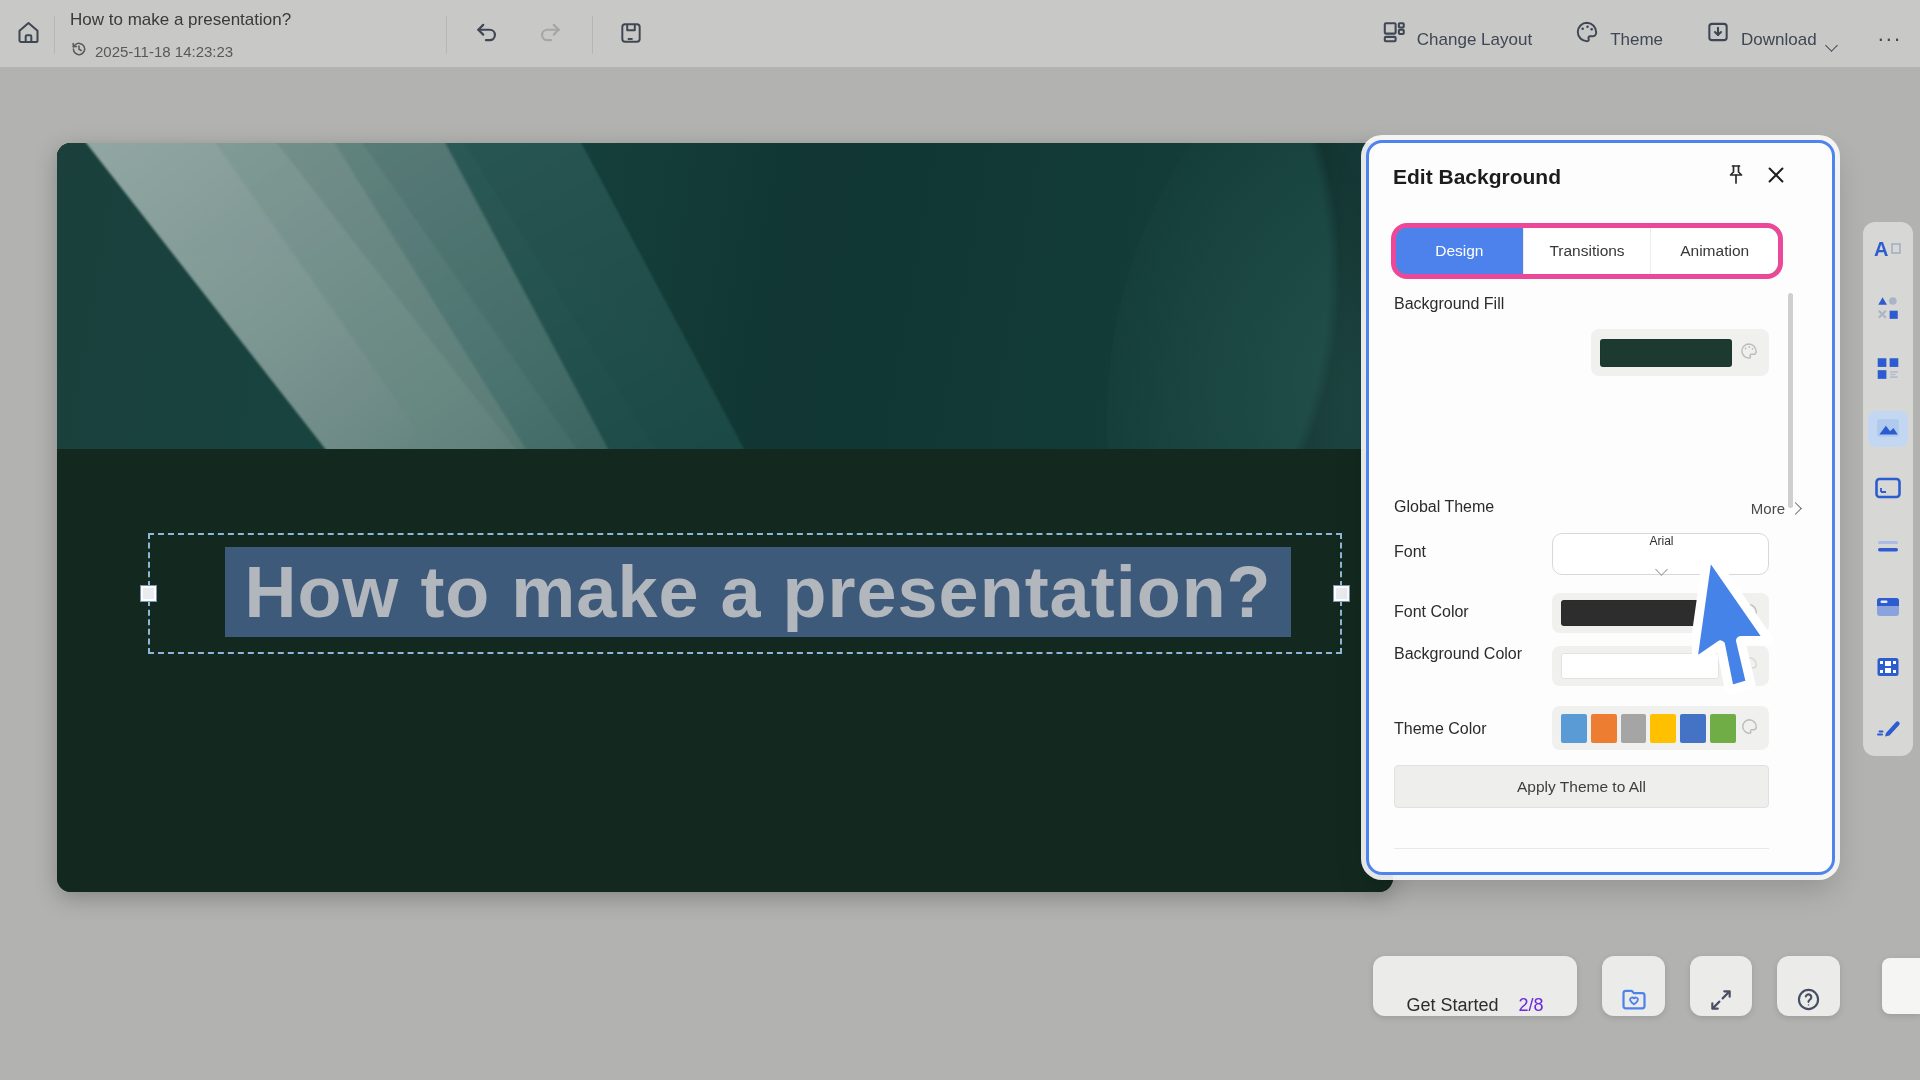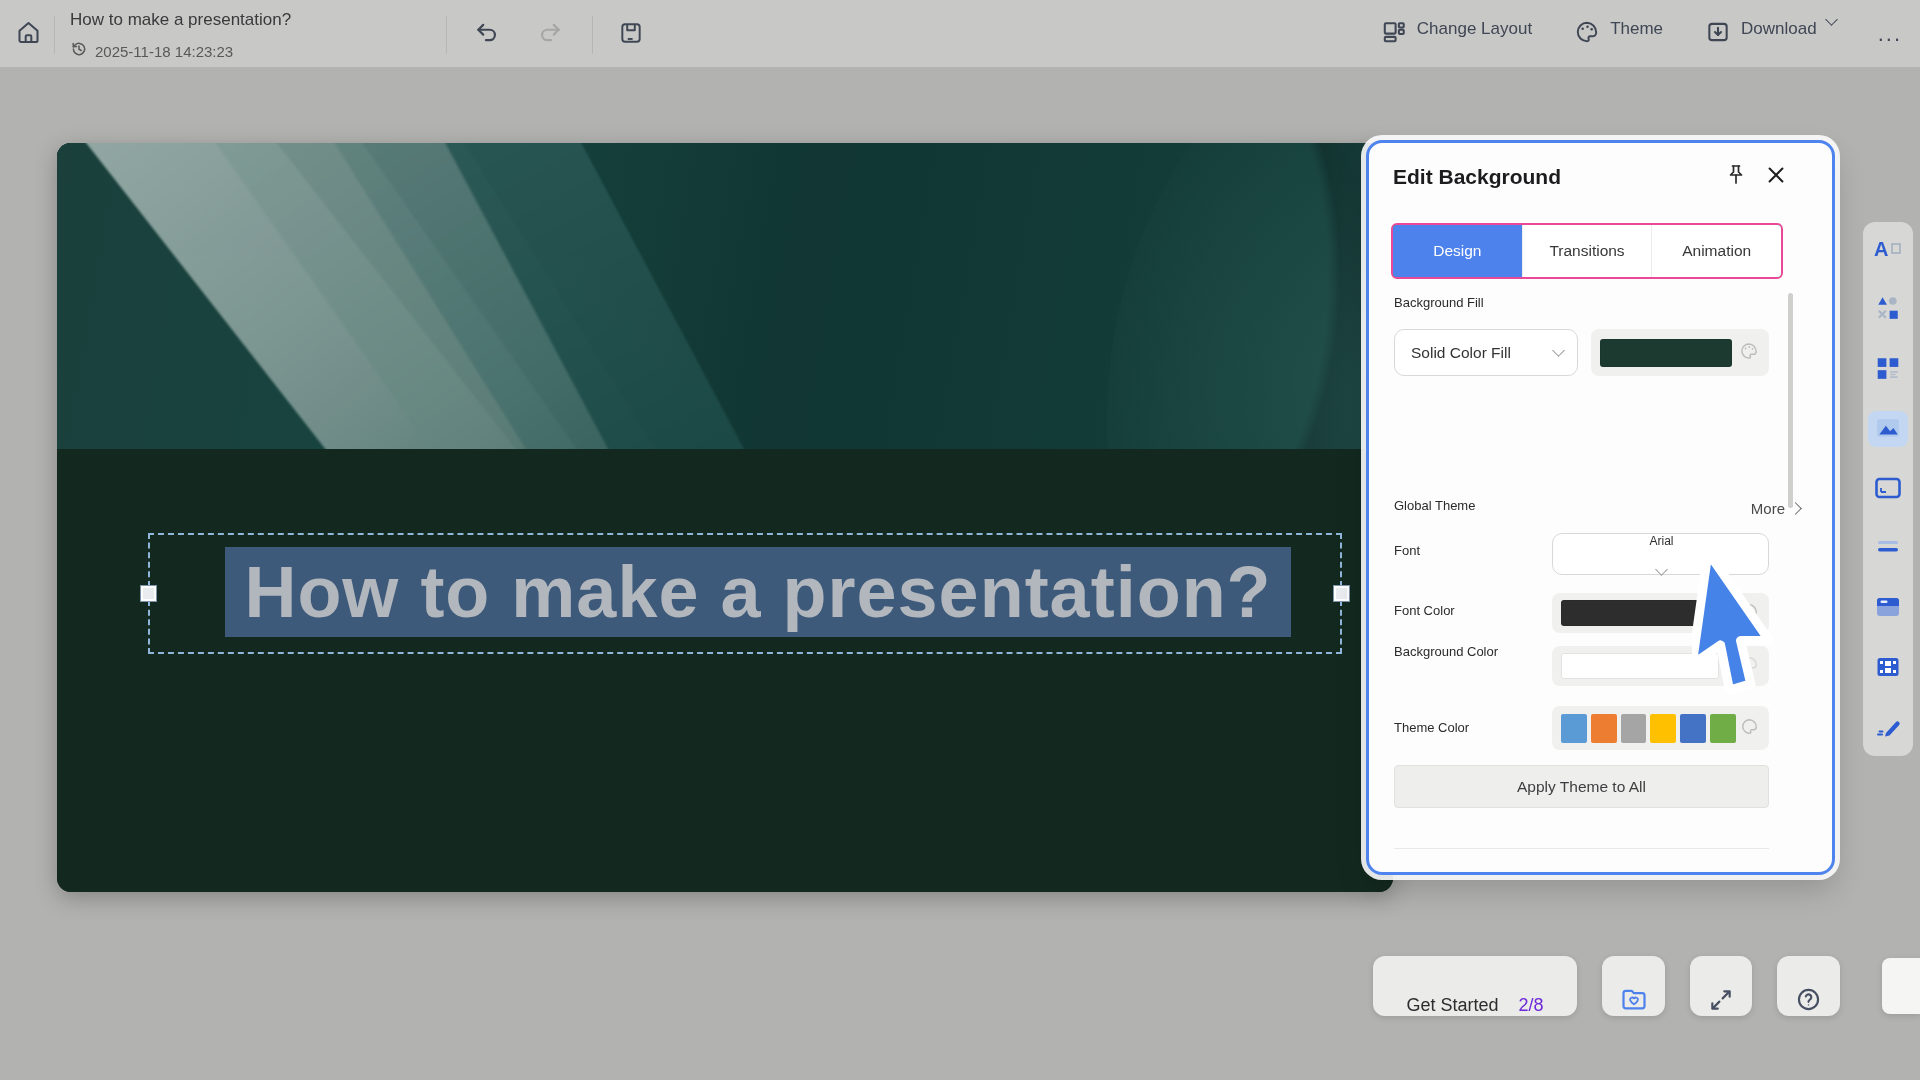--- a/index.html
+++ b/index.html
@@ -18,7 +18,7 @@
   .redo-btn { position:absolute; left:531px; top:15px; width:38px; height:38px; }
   .save-btn { position:absolute; left:612px; top:15px; width:38px; height:38px; }
   .tb-right { position:absolute; right:18px; top:0; height:68px; display:flex; align-items:center; gap:42px; }
-  .tb-action { display:flex; align-items:flex-start; gap:10px; background:none; border:none; cursor:pointer; font-size:17px; color:#3f4654; font-family:"Liberation Sans",sans-serif; }
+  .tb-action { display:flex; align-items:flex-end; gap:10px; background:none; border:none; cursor:pointer; font-size:17px; color:#3f4654; font-family:"Liberation Sans",sans-serif; }
   .dots { font-size:22px; color:#3f4654; letter-spacing:2px; }
 
   

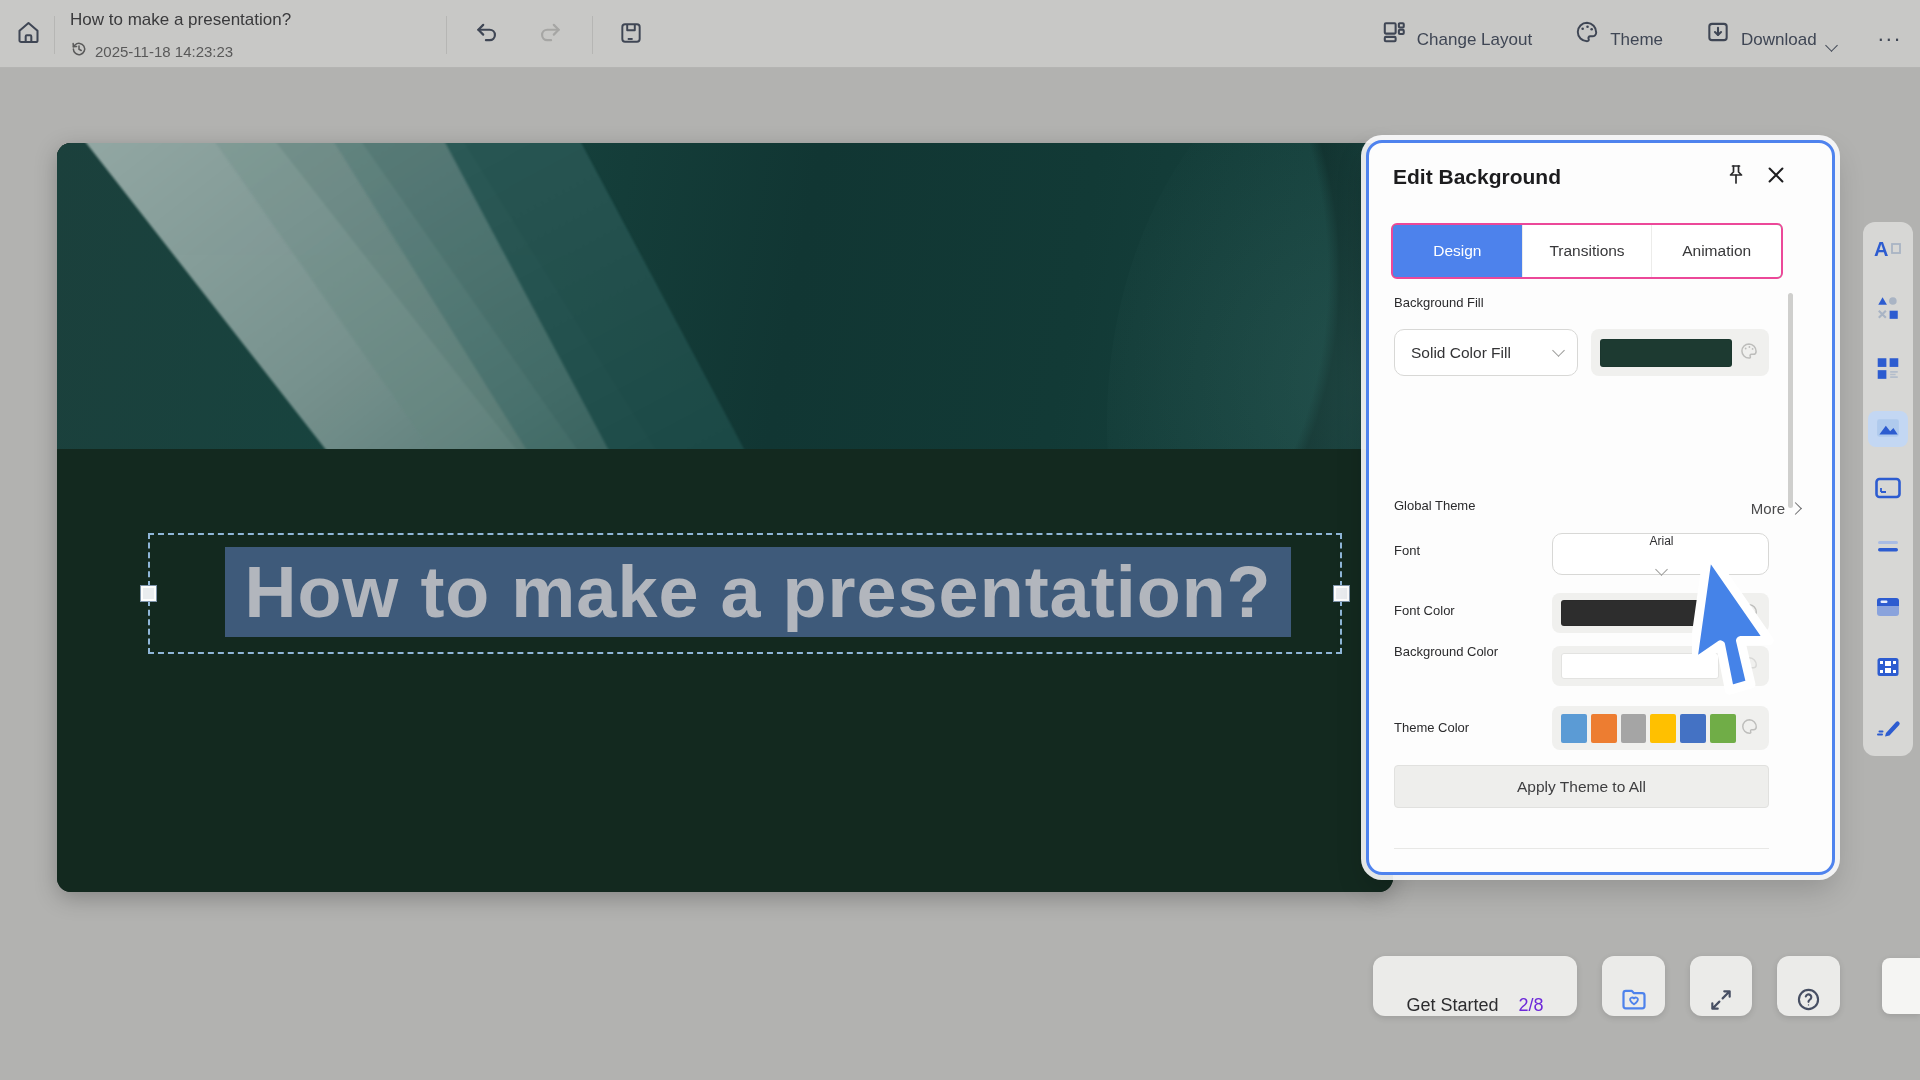--- a/index.html
+++ b/index.html
@@ -49,7 +49,7 @@
   .panel-title { position:absolute; left:24px; top:22px; font-size:21px; font-weight:bold; color:#1c1c1e; }
   .pin-btn { position:absolute; left:352px; top:18px; width:30px; height:30px; }
   .close-btn { position:absolute; left:392px; top:18px; width:30px; height:30px; }
-  .tabs { position:absolute; left:22px; top:80px; width:392px; height:56px; display:flex; border:2px solid #ec4899; border-radius:6px; overflow:hidden; background:#22c55e; }
+  .tabs { position:absolute; left:22px; top:80px; width:392px; height:56px; display:flex; border:5px solid #ec4899; border-radius:16px; overflow:hidden; background:#22c55e; }
   .tab { flex:1; display:flex; align-items:center; justify-content:center; font-size:15.5px; color:#38383a; background:#fff; border:none; border-right:1px solid #ececea; cursor:pointer; font-family:"Liberation Sans",sans-serif; }
   .tab:last-child { border-right:none; }
   .tab.active { background:#4d82ec; color:#fff; }

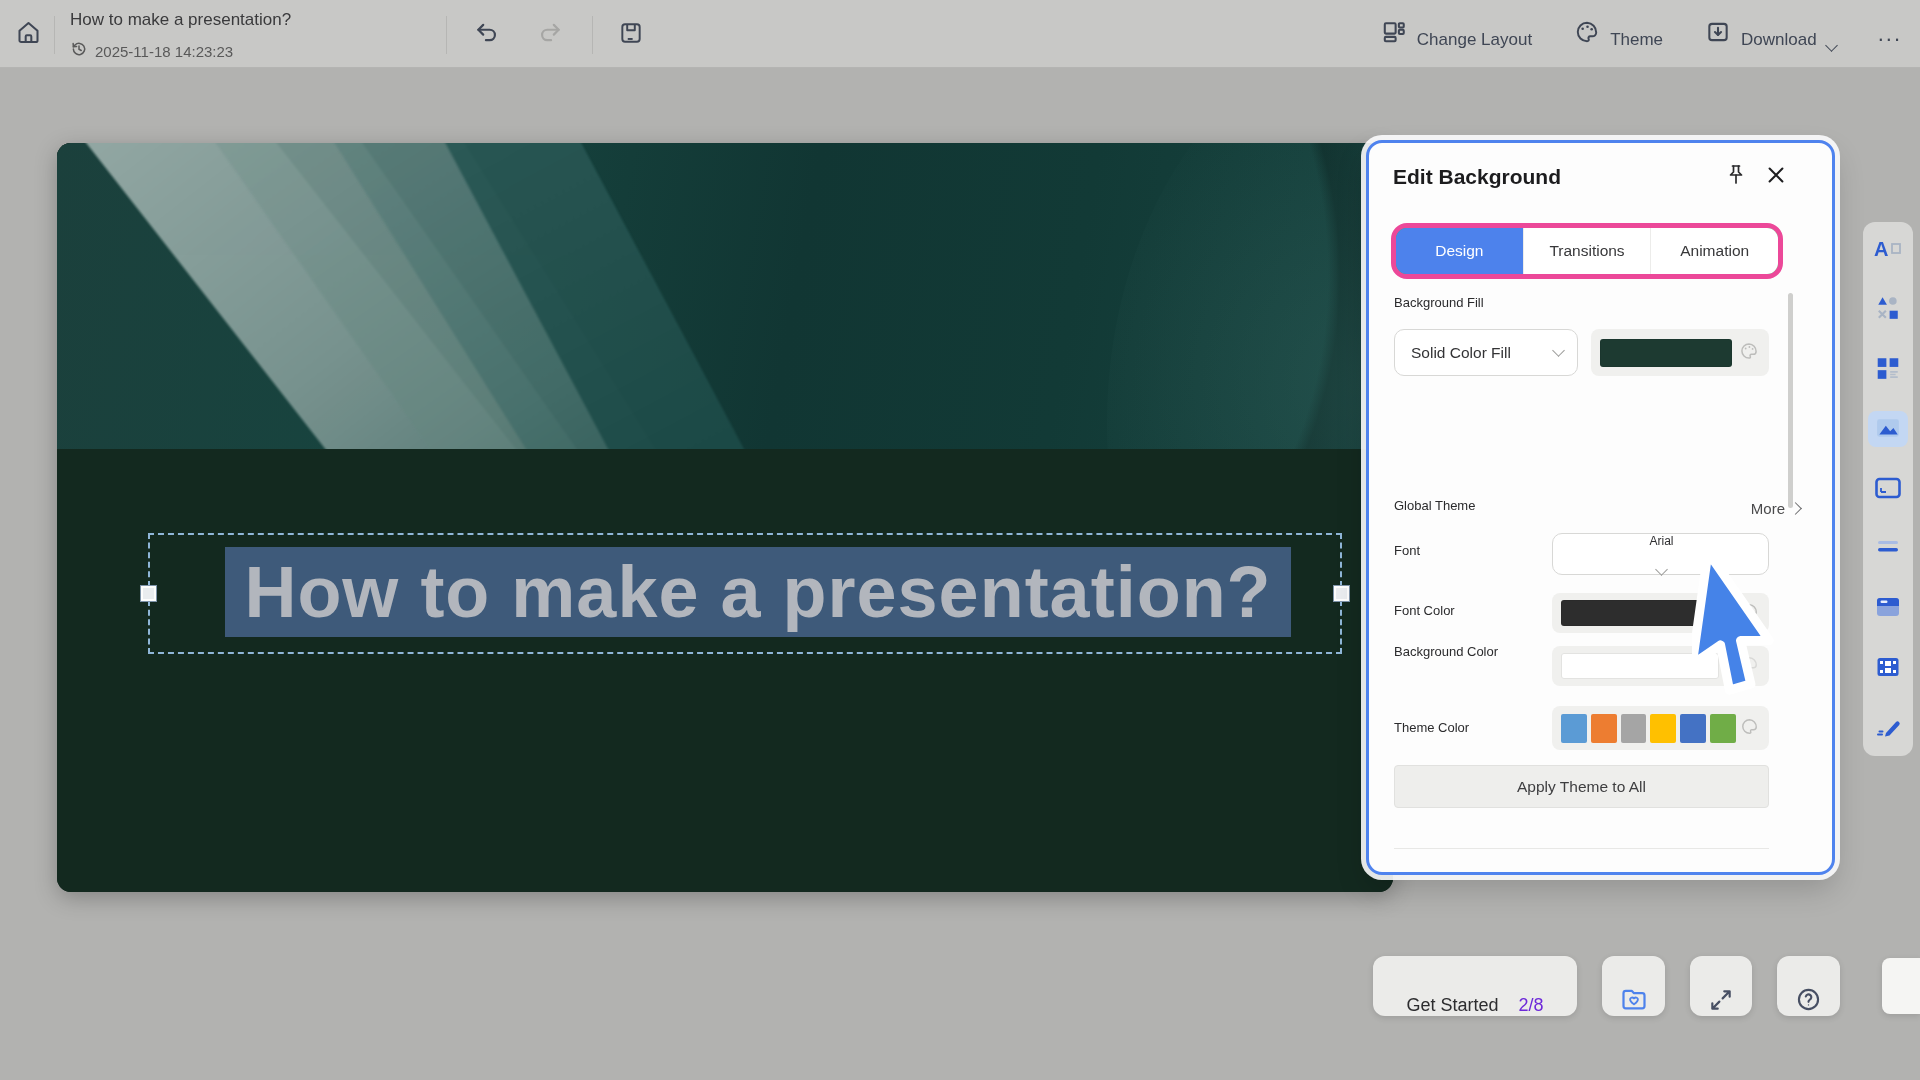--- a/index.html
+++ b/index.html
@@ -53,7 +53,7 @@
   .tab { flex:1; display:flex; align-items:center; justify-content:center; font-size:15.5px; color:#38383a; background:#fff; border:none; border-right:1px solid #ececea; cursor:pointer; font-family:"Liberation Sans",sans-serif; }
   .tab:last-child { border-right:none; }
   .tab.active { background:#4d82ec; color:#fff; }
-  .sec-label { position:absolute; left:25px; font-size:13px; color:#2b2b2d; }
+  .sec-label { position:absolute; left:25px; font-size:16px; color:#2b2b2d; }
   .fill-select { position:absolute; left:25px; top:186px; width:184px; height:47px; background:#fff; border:1px solid #d8d8d6; border-radius:10px; display:flex; align-items:center; justify-content:space-between; padding:0 14px 0 16px; font-size:15.5px; color:#333335; cursor:pointer; }
   .color-well { position:absolute; background:#f0f0ee; border-radius:8px; display:flex; align-items:center; padding:0 10px 0 9px; }
   .well-fill { left:222px; top:186px; width:178px; height:47px; }

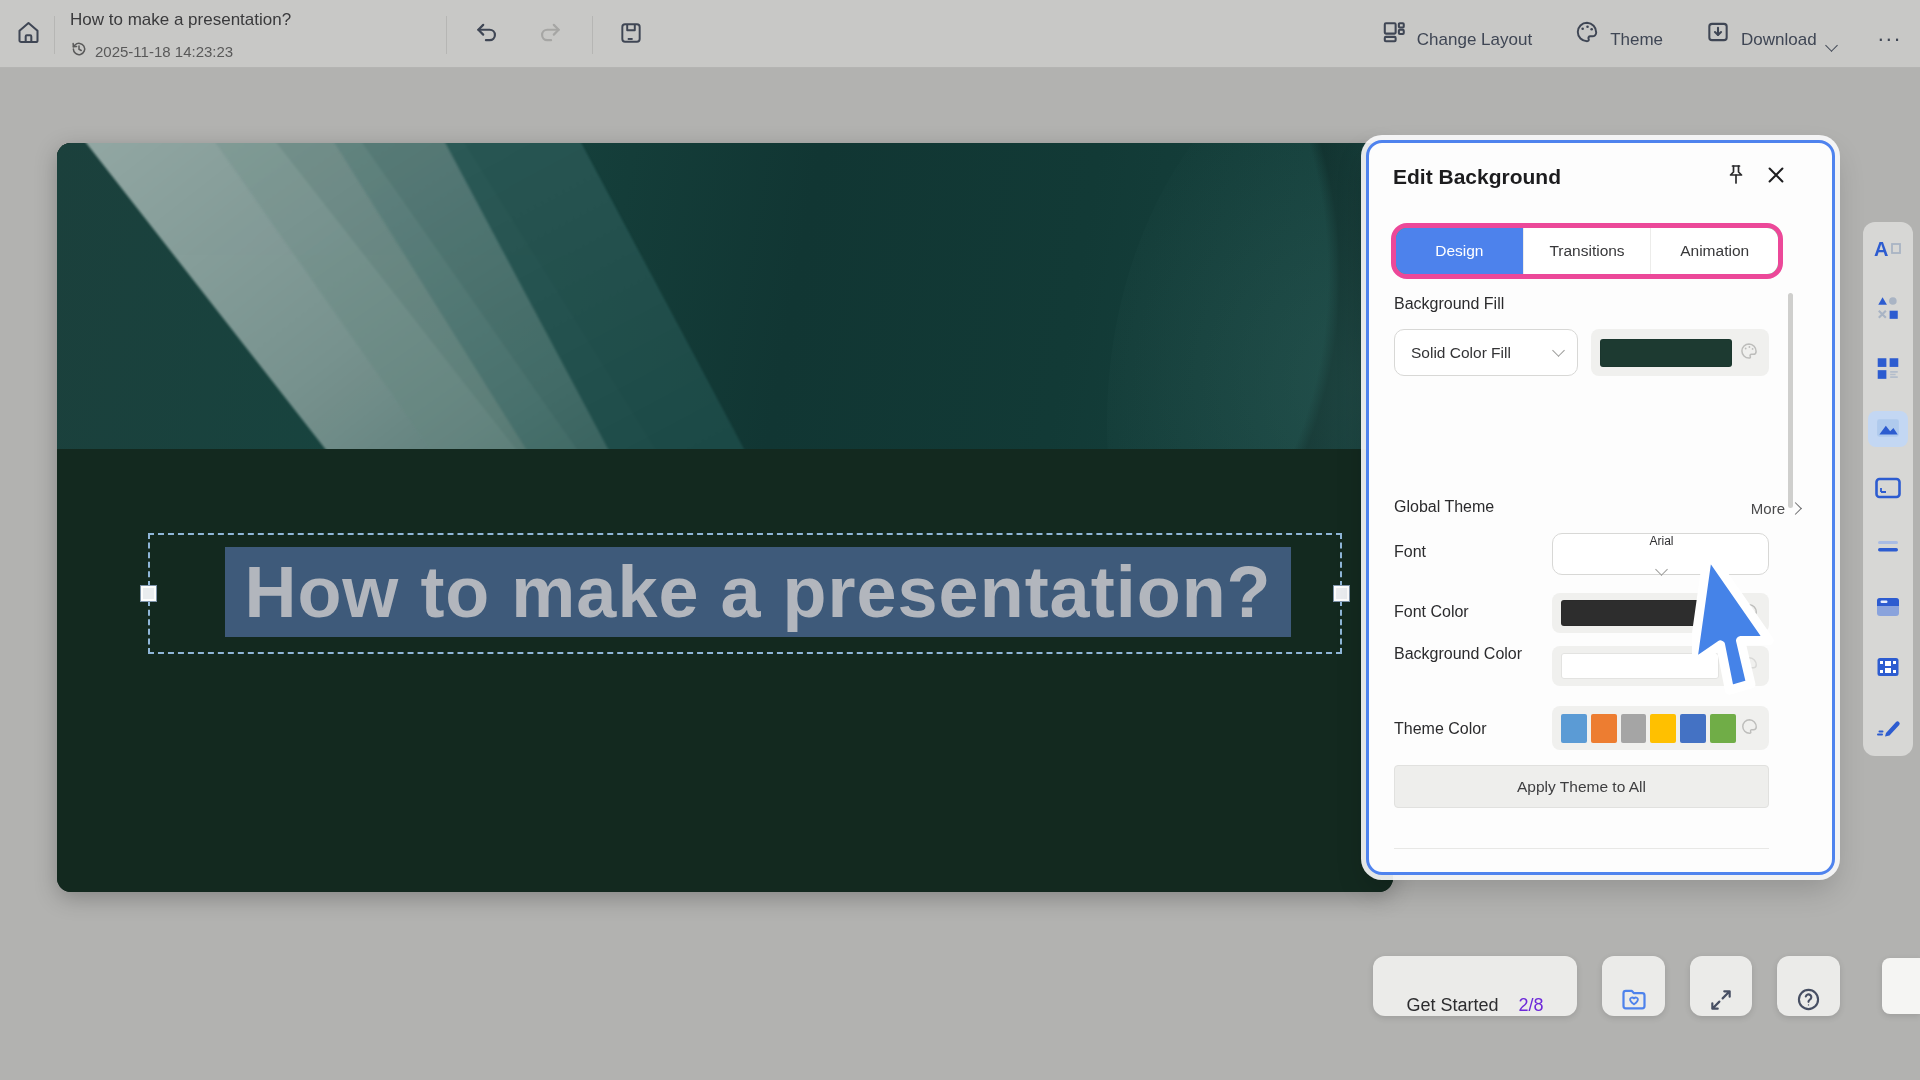--- a/index.html
+++ b/index.html
@@ -227,10 +227,6 @@
   </div>
 
   <div class="sec-label" style="top:152px">Background Fill</div>
-  <div class="fill-select">
-    <span>Solid Color Fill</span>
-    <span class="chev chev-down" style="border-color:#9a9a98"></span>
-  </div>
   <div class="color-well well-fill">
     <div class="swatch-rect" style="width: 132px; height: 28px; background-color: rgb(29, 58, 49);"></div>
     <span style="margin-left:auto">

